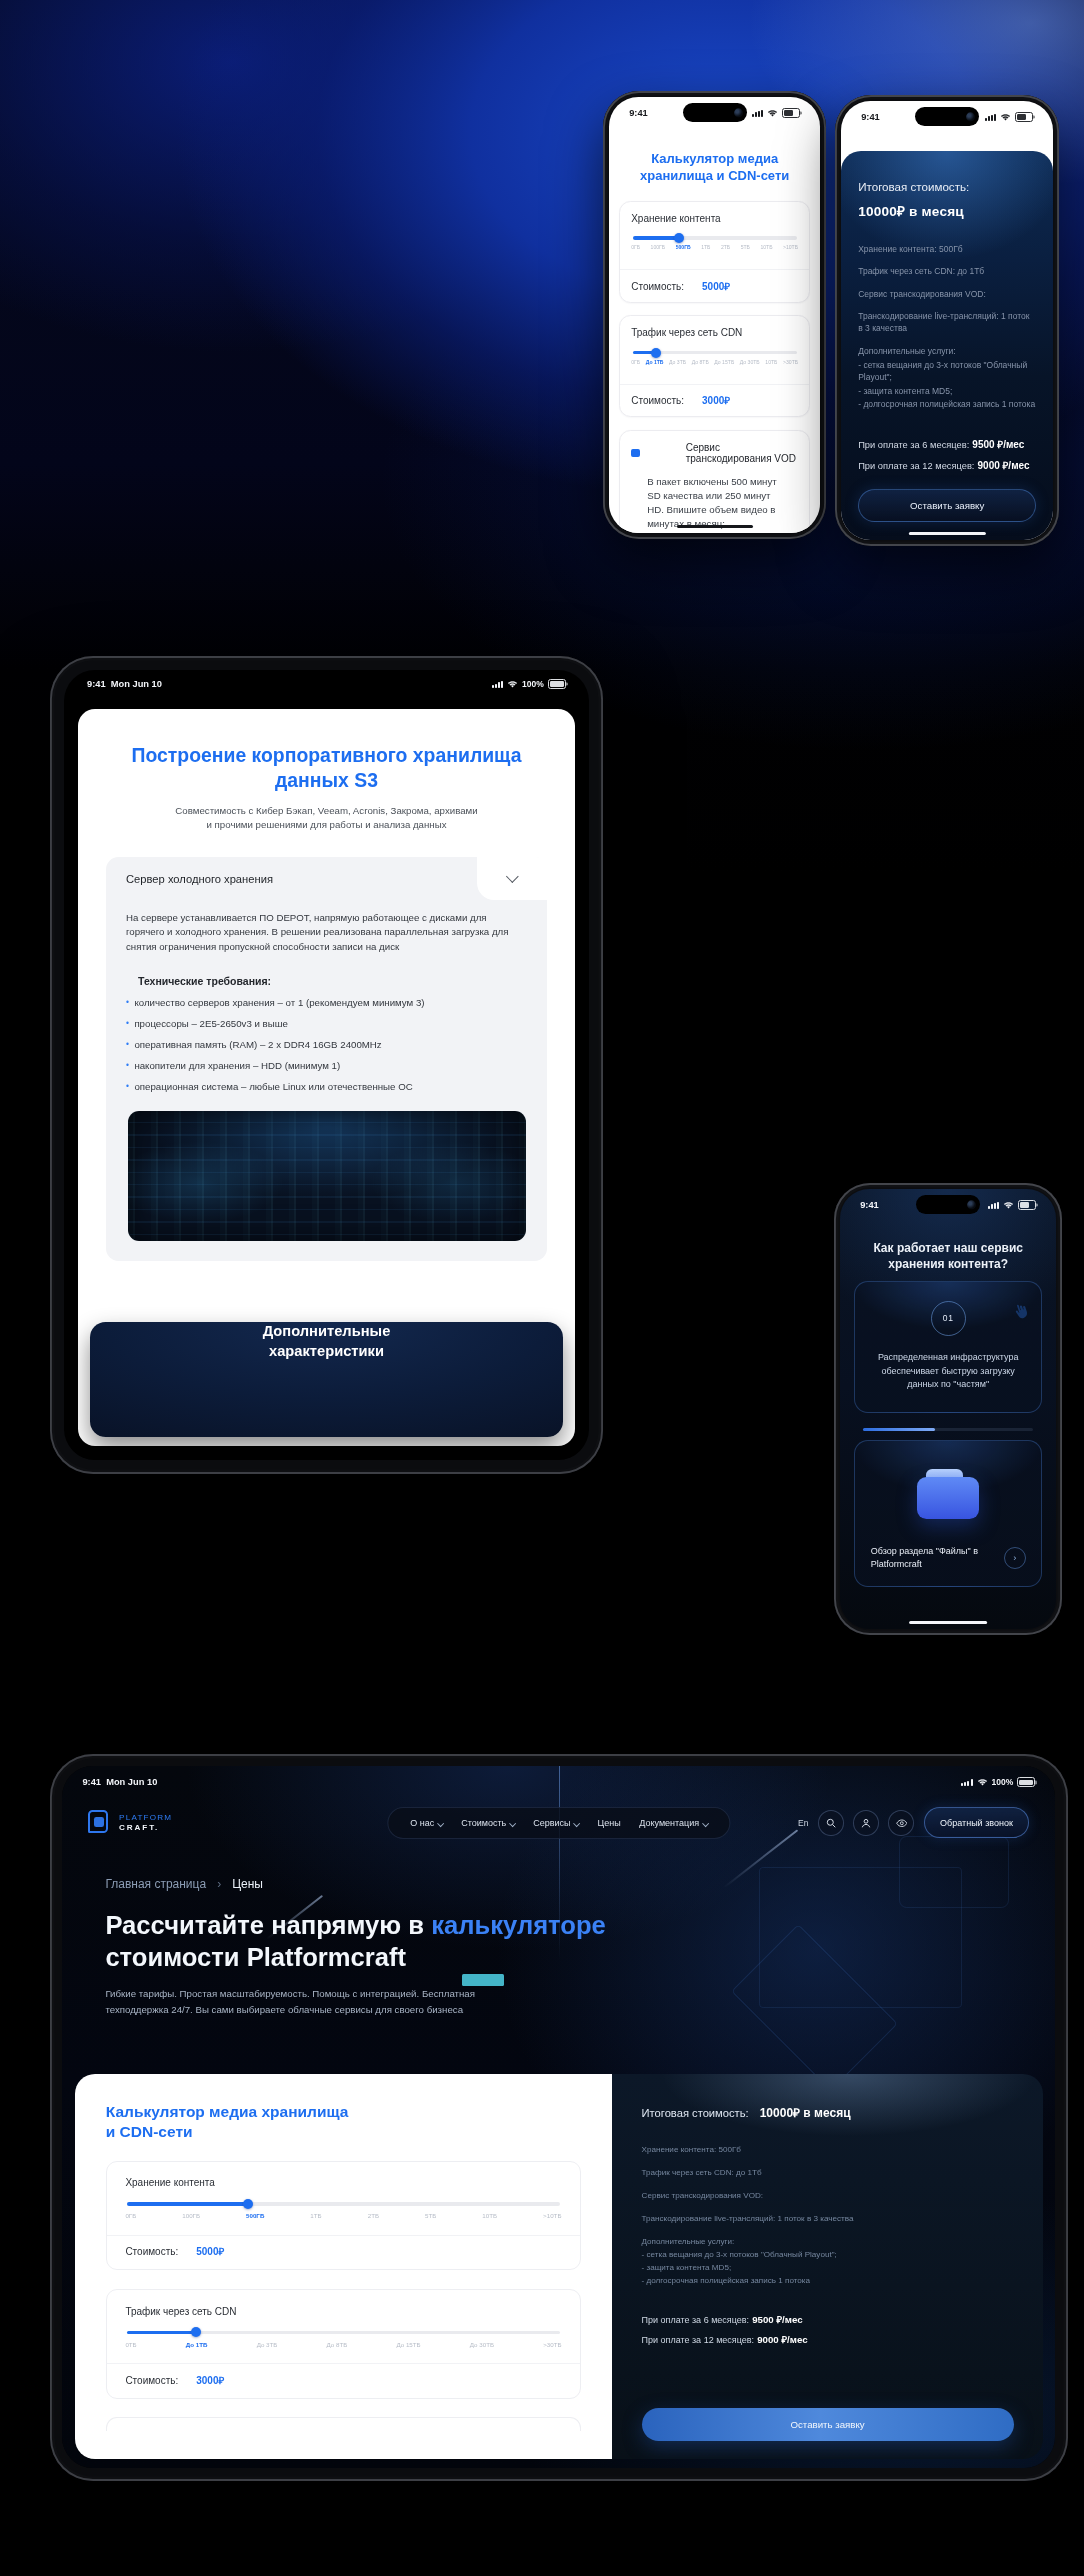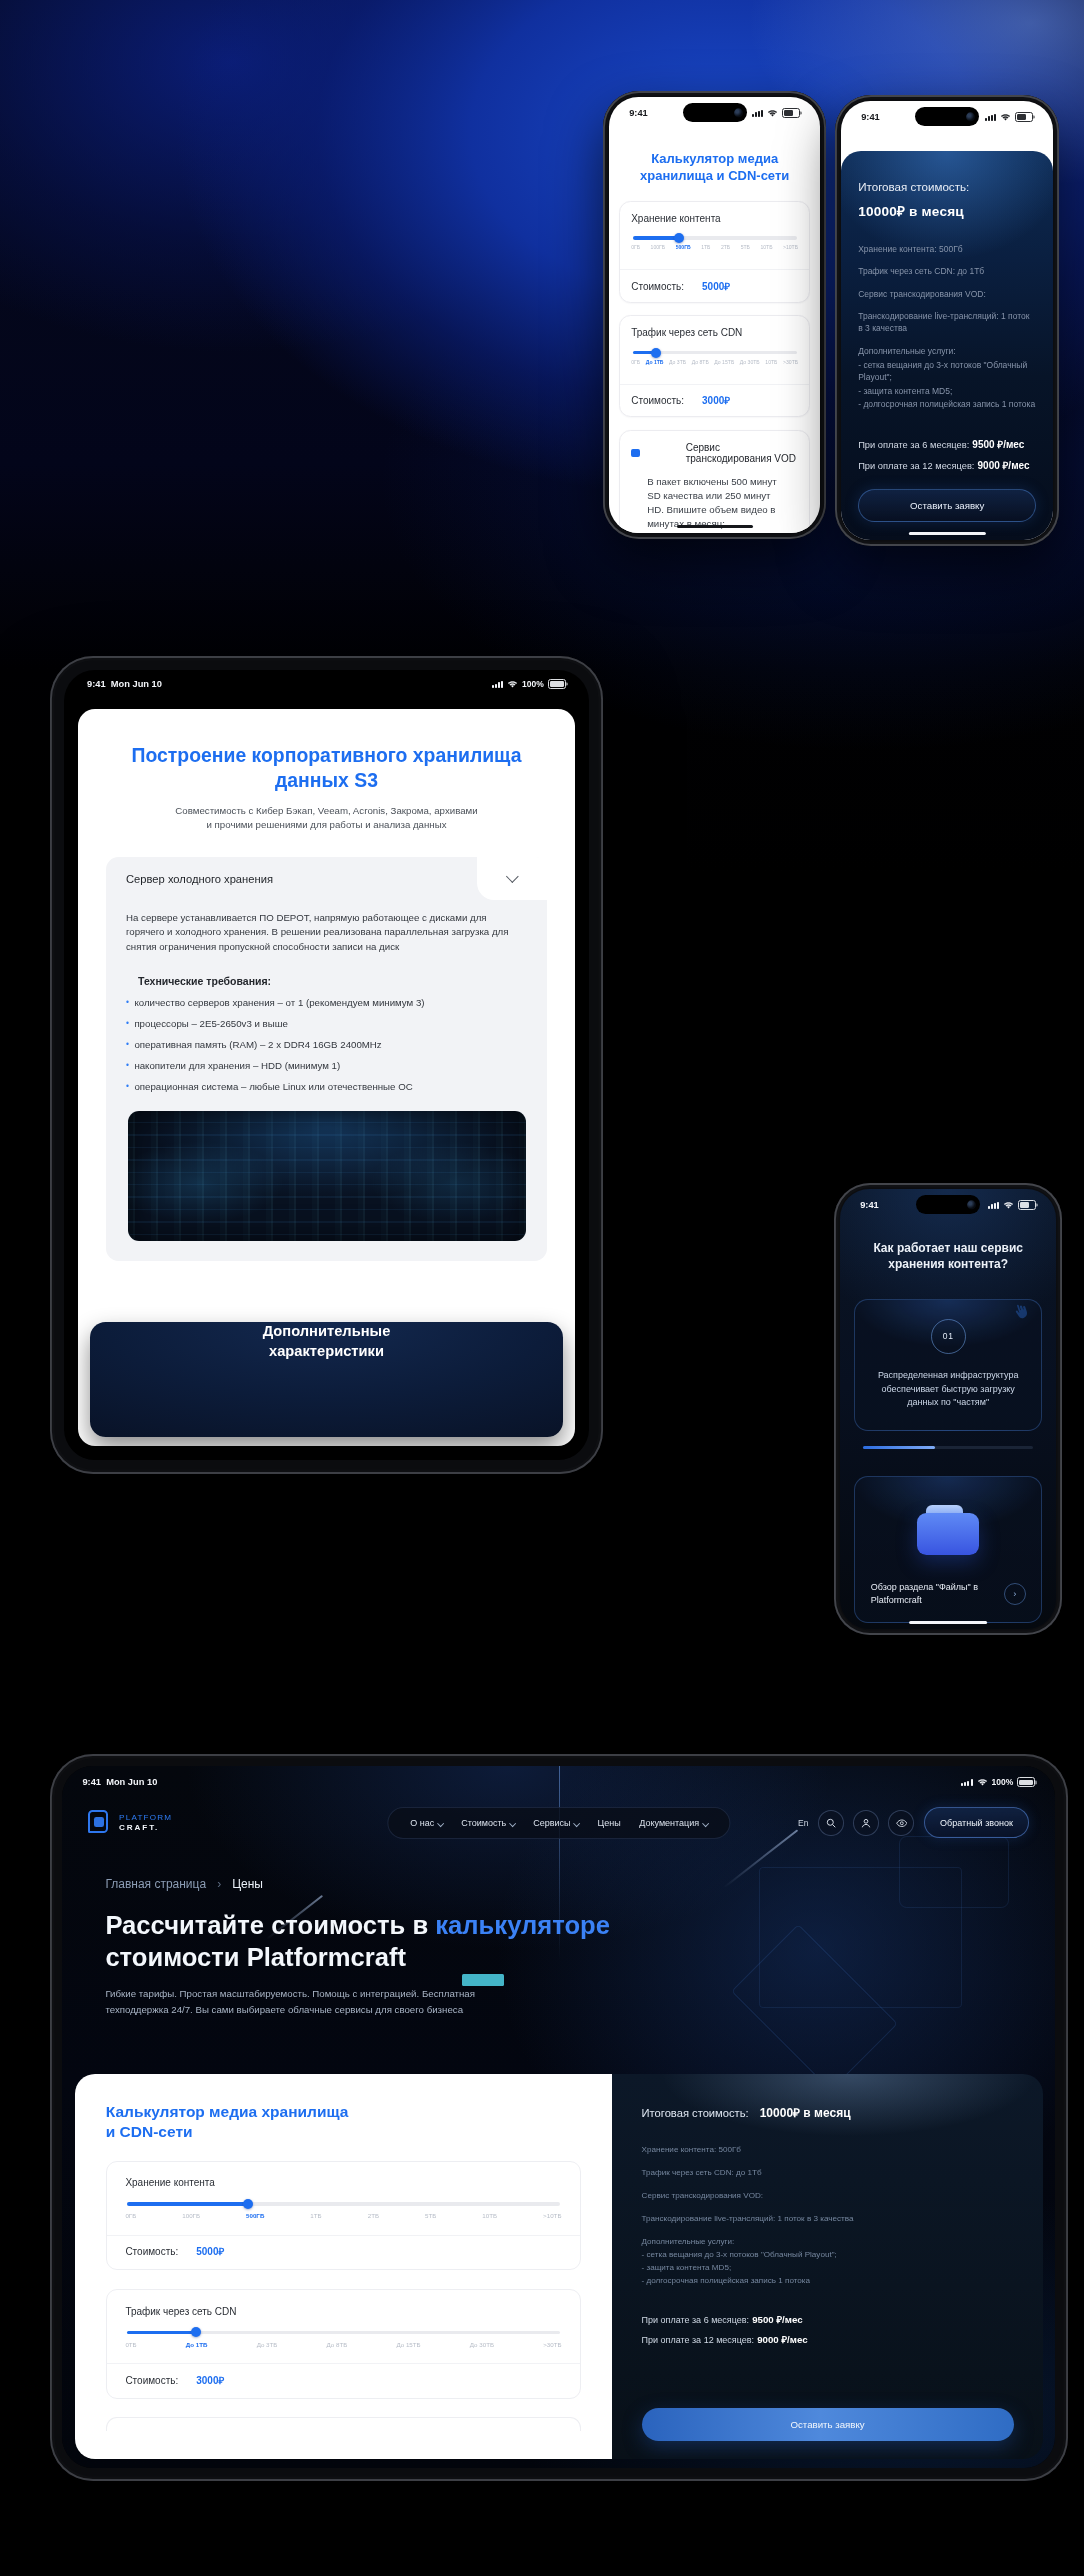--- a/index.html
+++ b/index.html
@@ -117,7 +117,7 @@
       linear-gradient(180deg,#0a1424 0%, #081020 45%, #05090f 100%);}
   .how-title{margin:29.4px 15.5px 0;text-align:center;color:#ecf1f8;font-size:12px;line-height:1.35;font-weight:700;}
   .hand{position:absolute;right:26px;top:113px;}
-  .ncard{margin:27px 14px 0;border-radius:14px;border:0.8px solid rgba(62,110,185,.42);
+  .ncard{margin:9px 14px 0;border-radius:14px;border:0.8px solid rgba(62,110,185,.42);
     background:radial-gradient(85% 60% at 50% 0%, rgba(42,90,170,.38), rgba(10,20,38,.25) 60%), rgba(8,15,30,.55);
     padding:18.6px 12.4px 20px;position:relative;}
   .step-circle{width:33px;height:33px;margin:0 auto;border-radius:50%;border:0.8px solid rgba(110,160,230,.55);

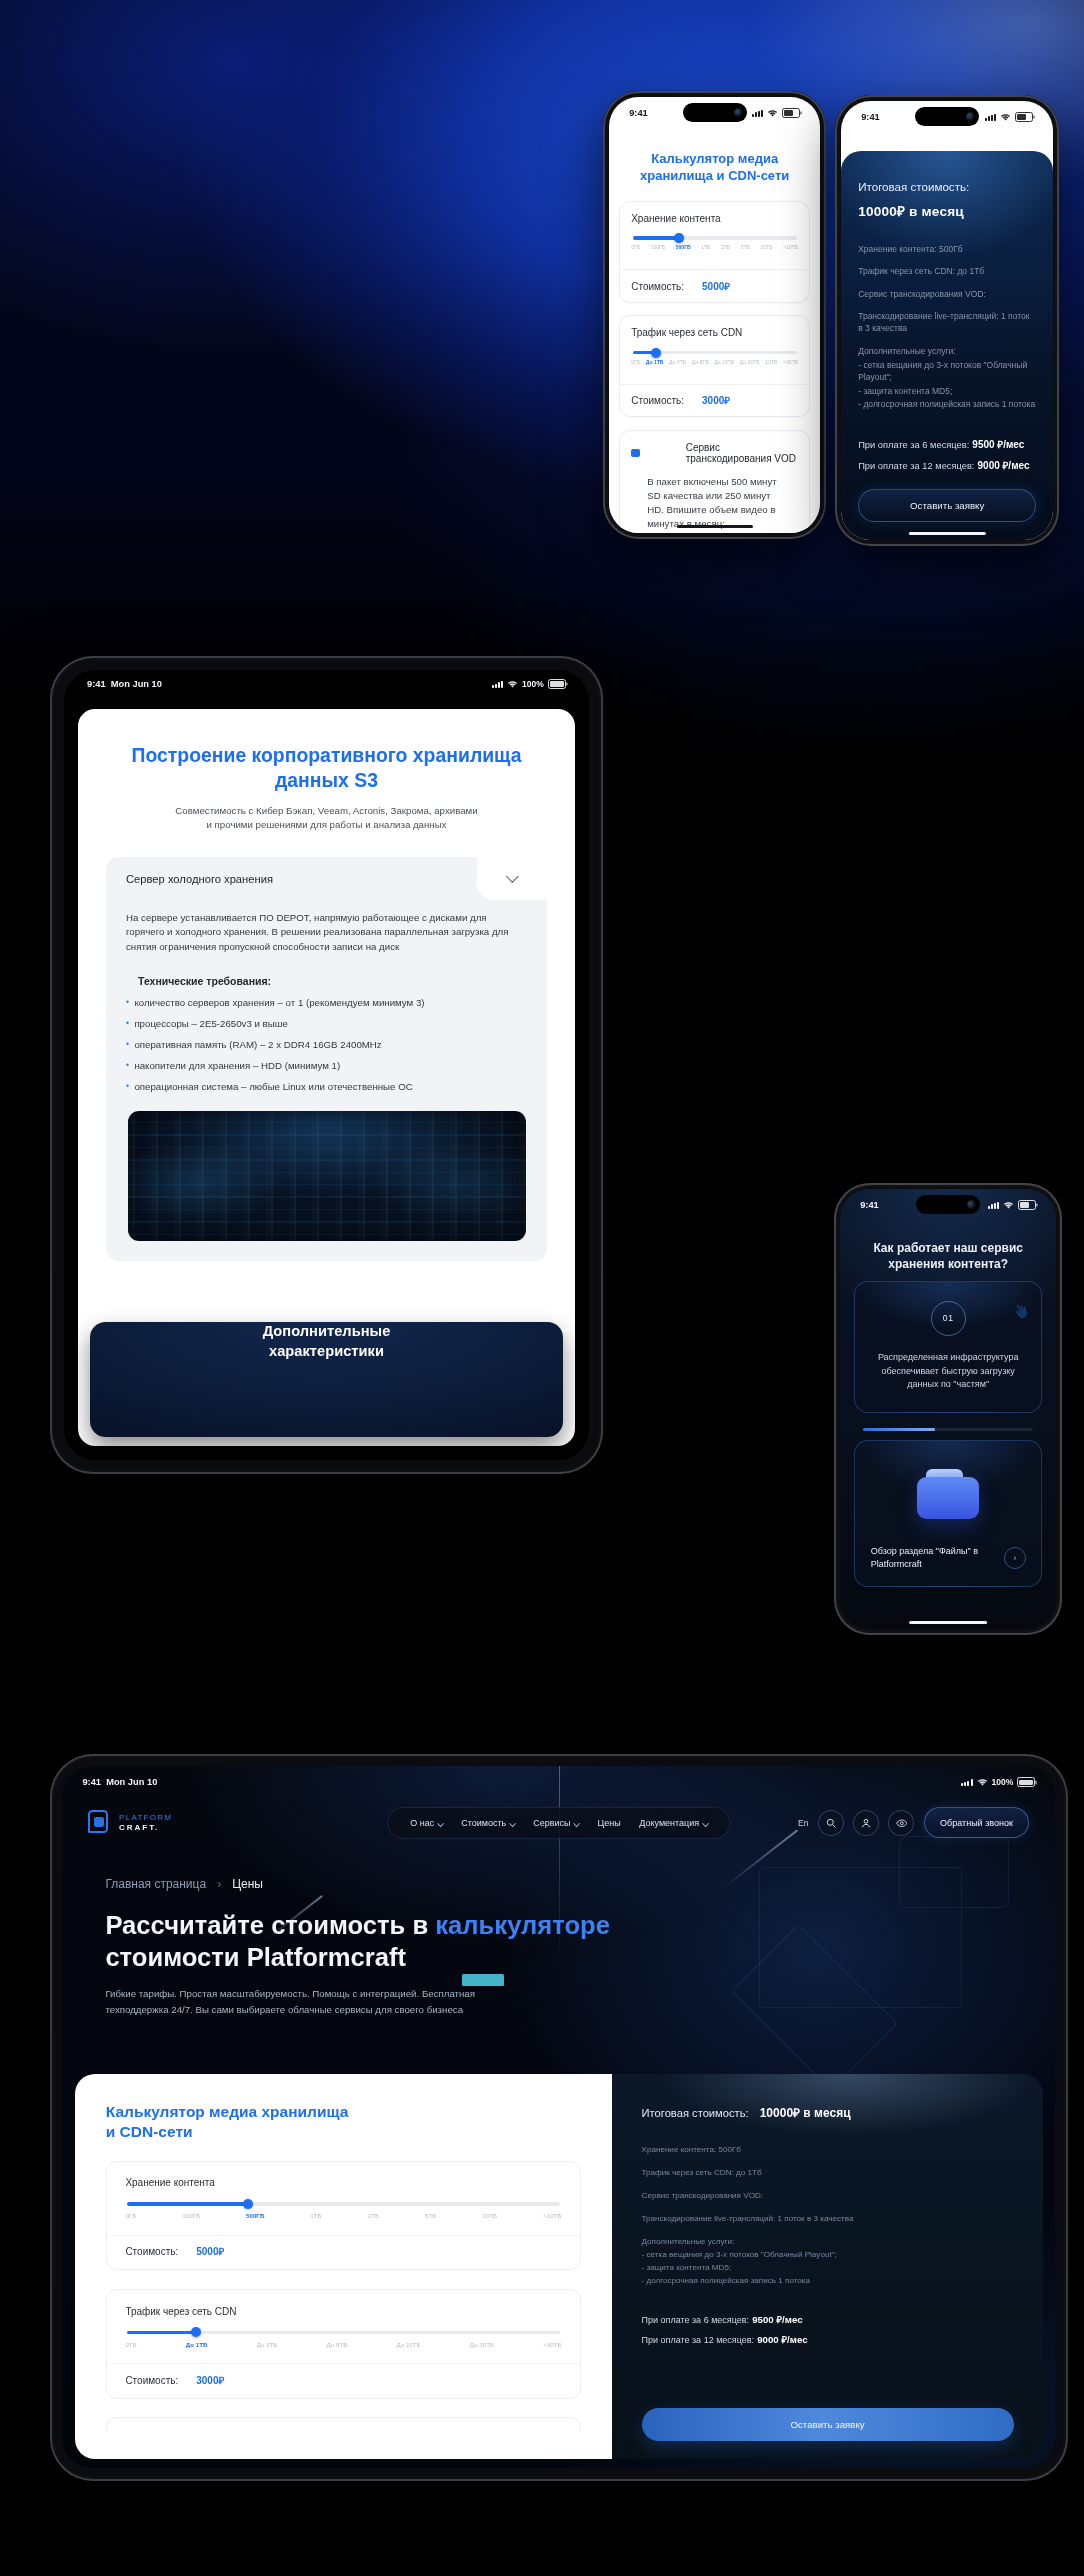--- a/index.html
+++ b/index.html
@@ -546,7 +546,7 @@
     </div>
 
     <h1 class="hero-h1">
-      <span>Рассчитайте стоимость в </span><span class="accent">калькуляторе</span>
+      <span>Рассчитайте напрямую в </span><span class="accent">калькуляторе</span>
       <span class="l2">стоимости Platformcraft</span>
     </h1>
     <p class="hero-sub">Гибкие тарифы. Простая масштабируемость. Помощь с интеграцией. Бесплатная техподдержка 24/7. Вы сами выбираете облачные сервисы для своего бизнеса</p>

